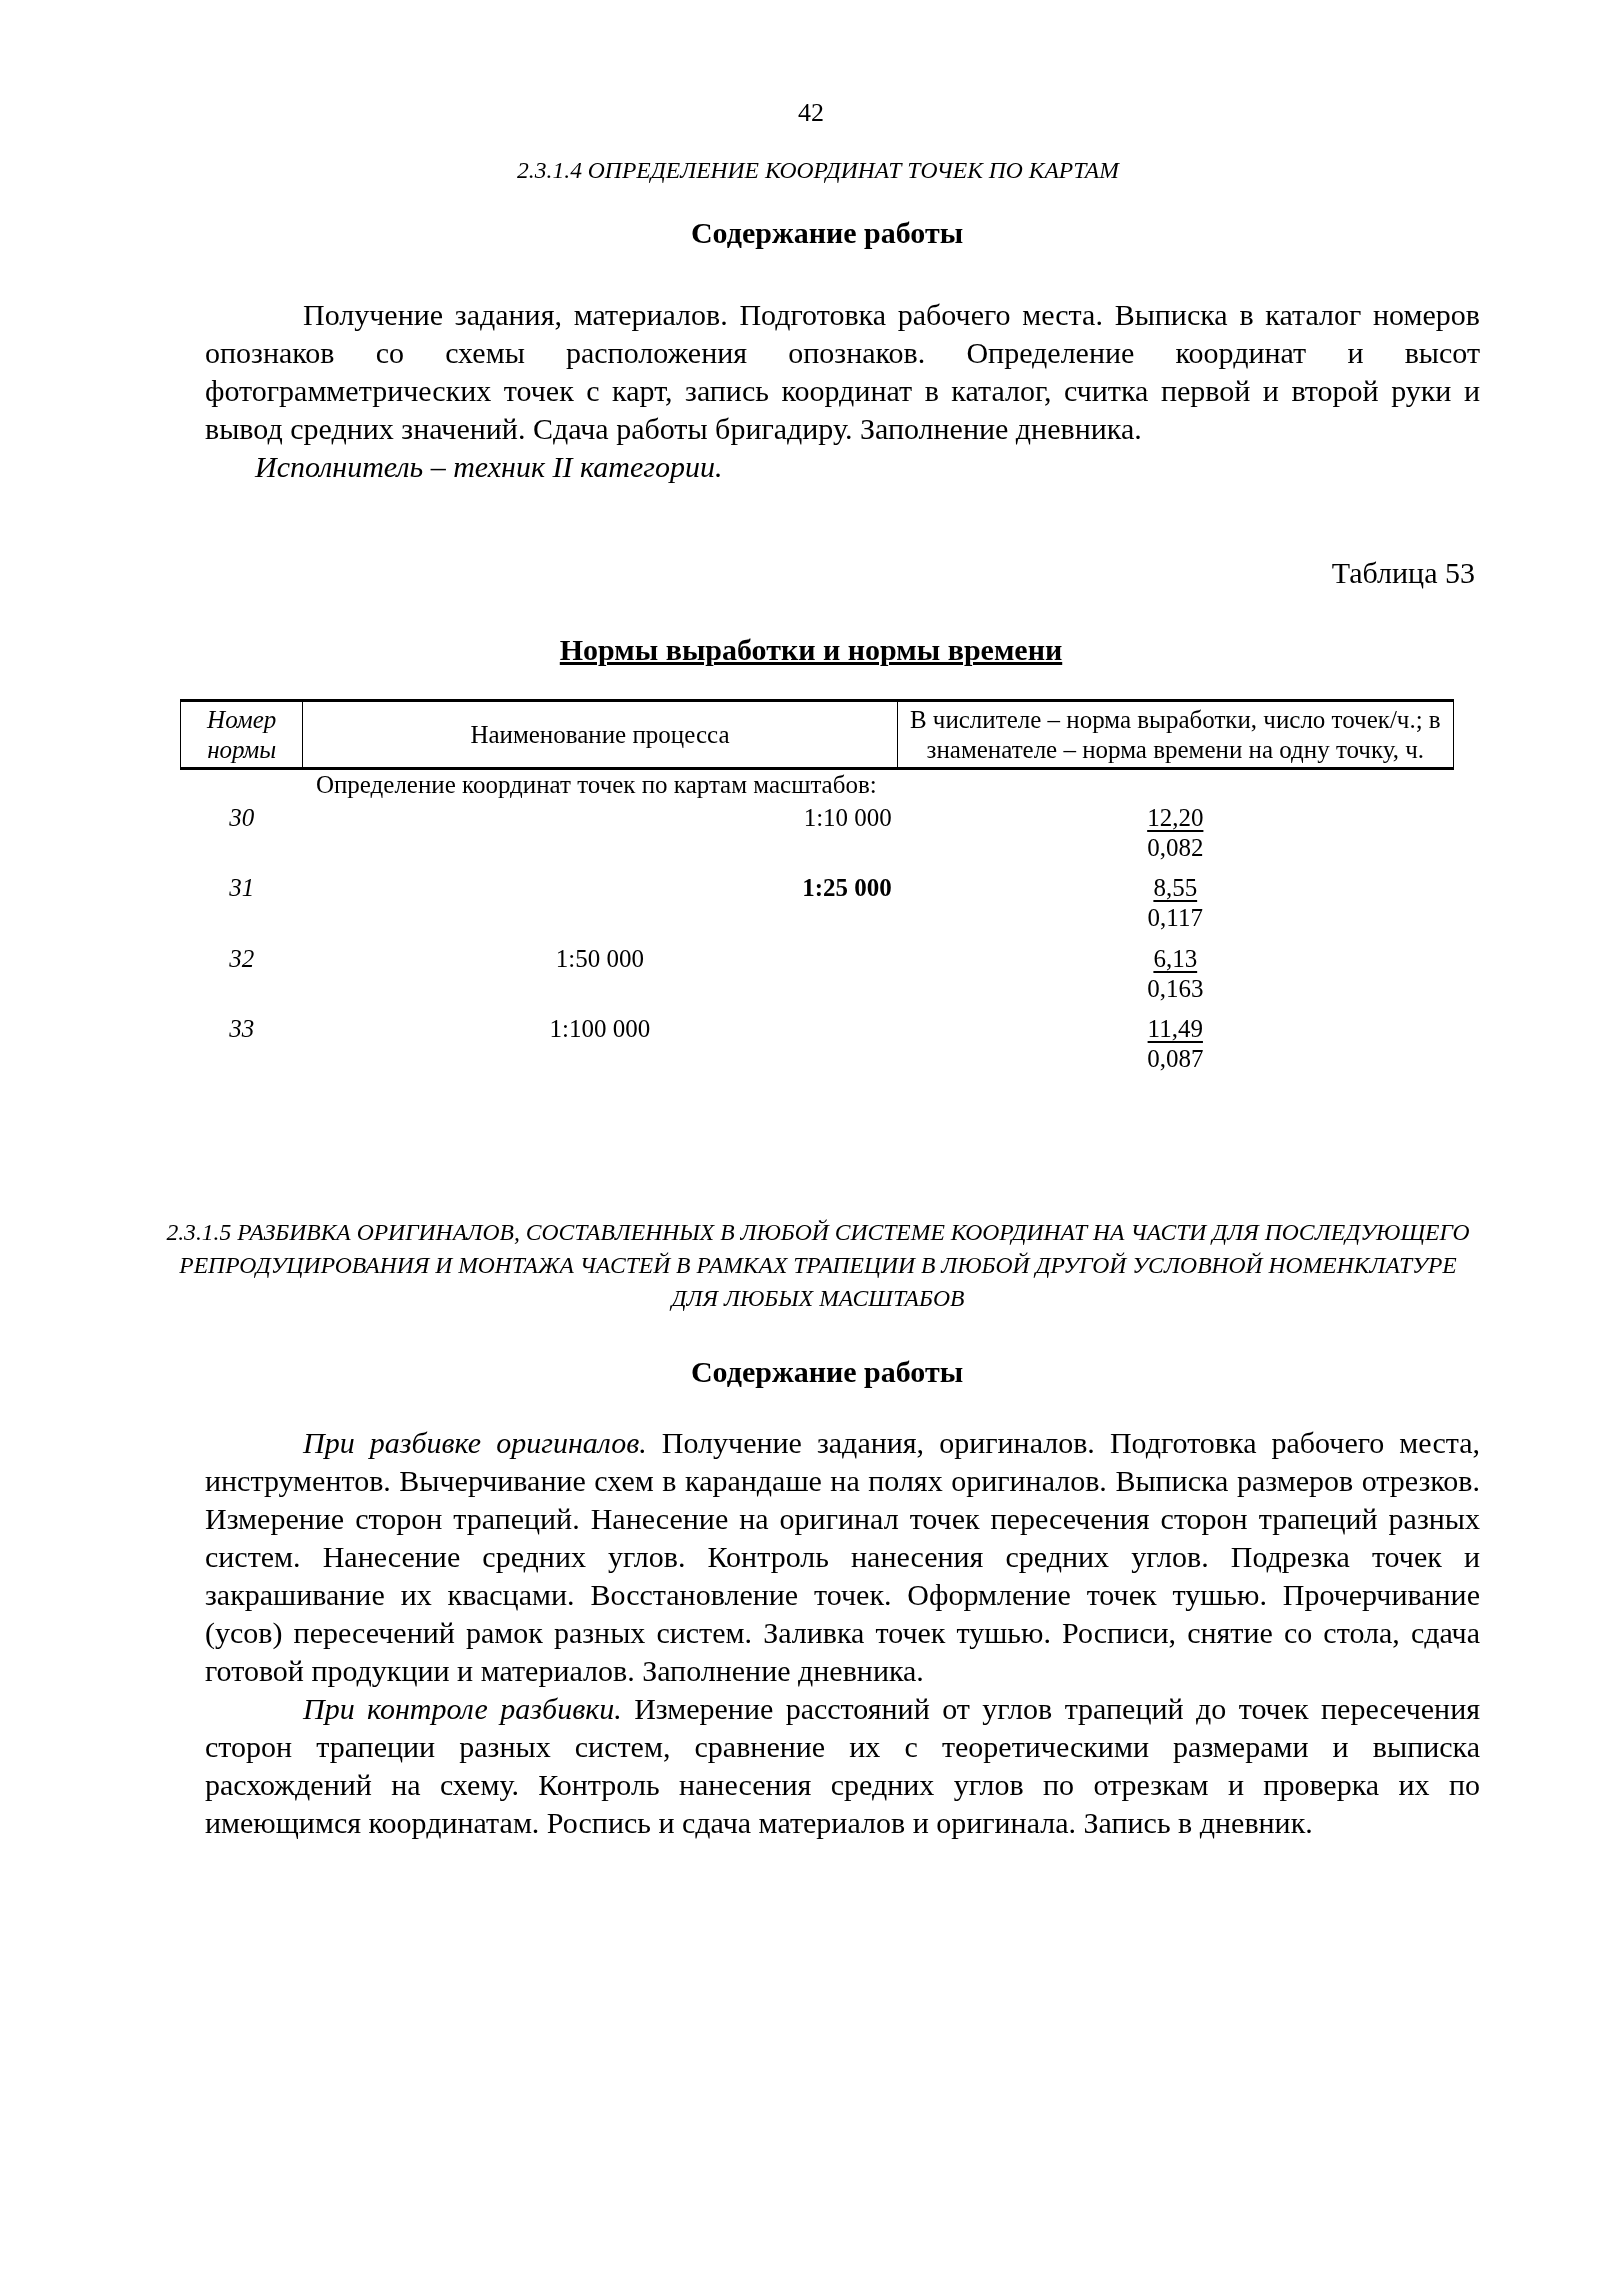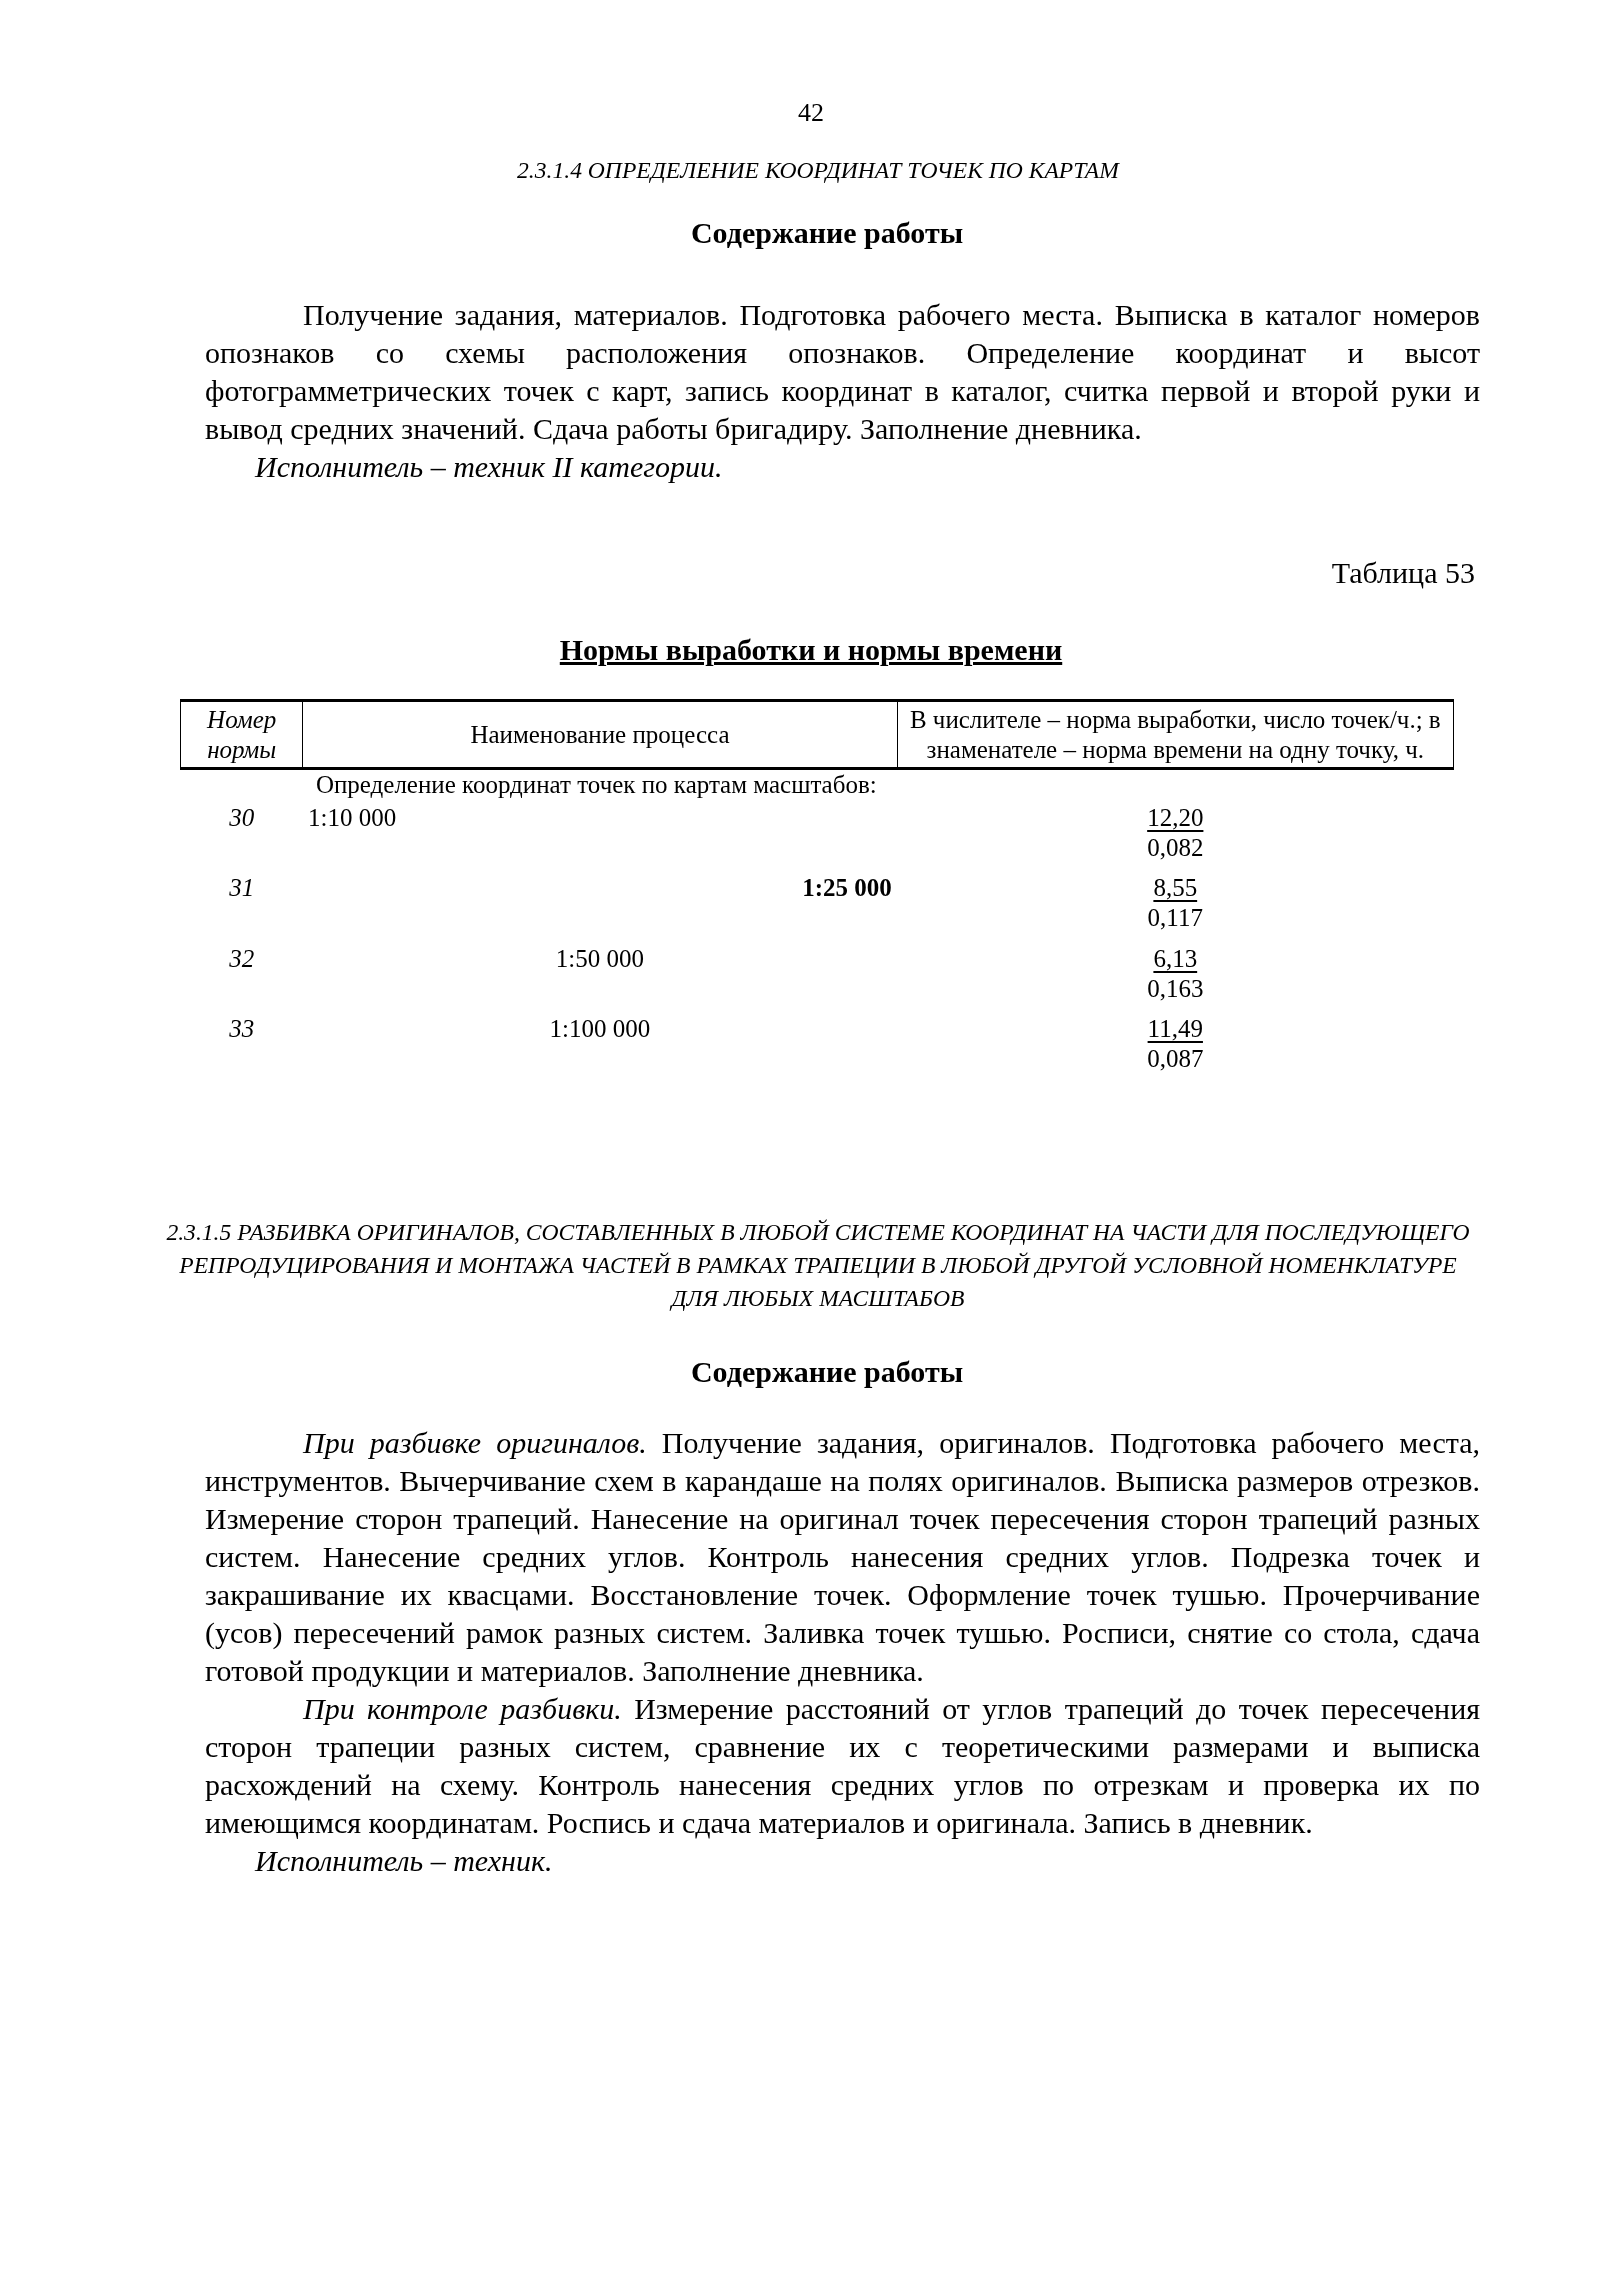--- a/index.html
+++ b/index.html
@@ -65,7 +65,7 @@
       </tr>
       <tr class="datarow">
         <td class="c1">30</td>
-        <td class="c2" style="text-align:left;">1:10 000</td>
+        <td class="c2" style="text-align:right;">1:10 000</td>
         <td class="c3"><span class="frac"><span class="num">12,20</span><span class="den">0,082</span></span></td>
       </tr>
       <tr class="datarow">

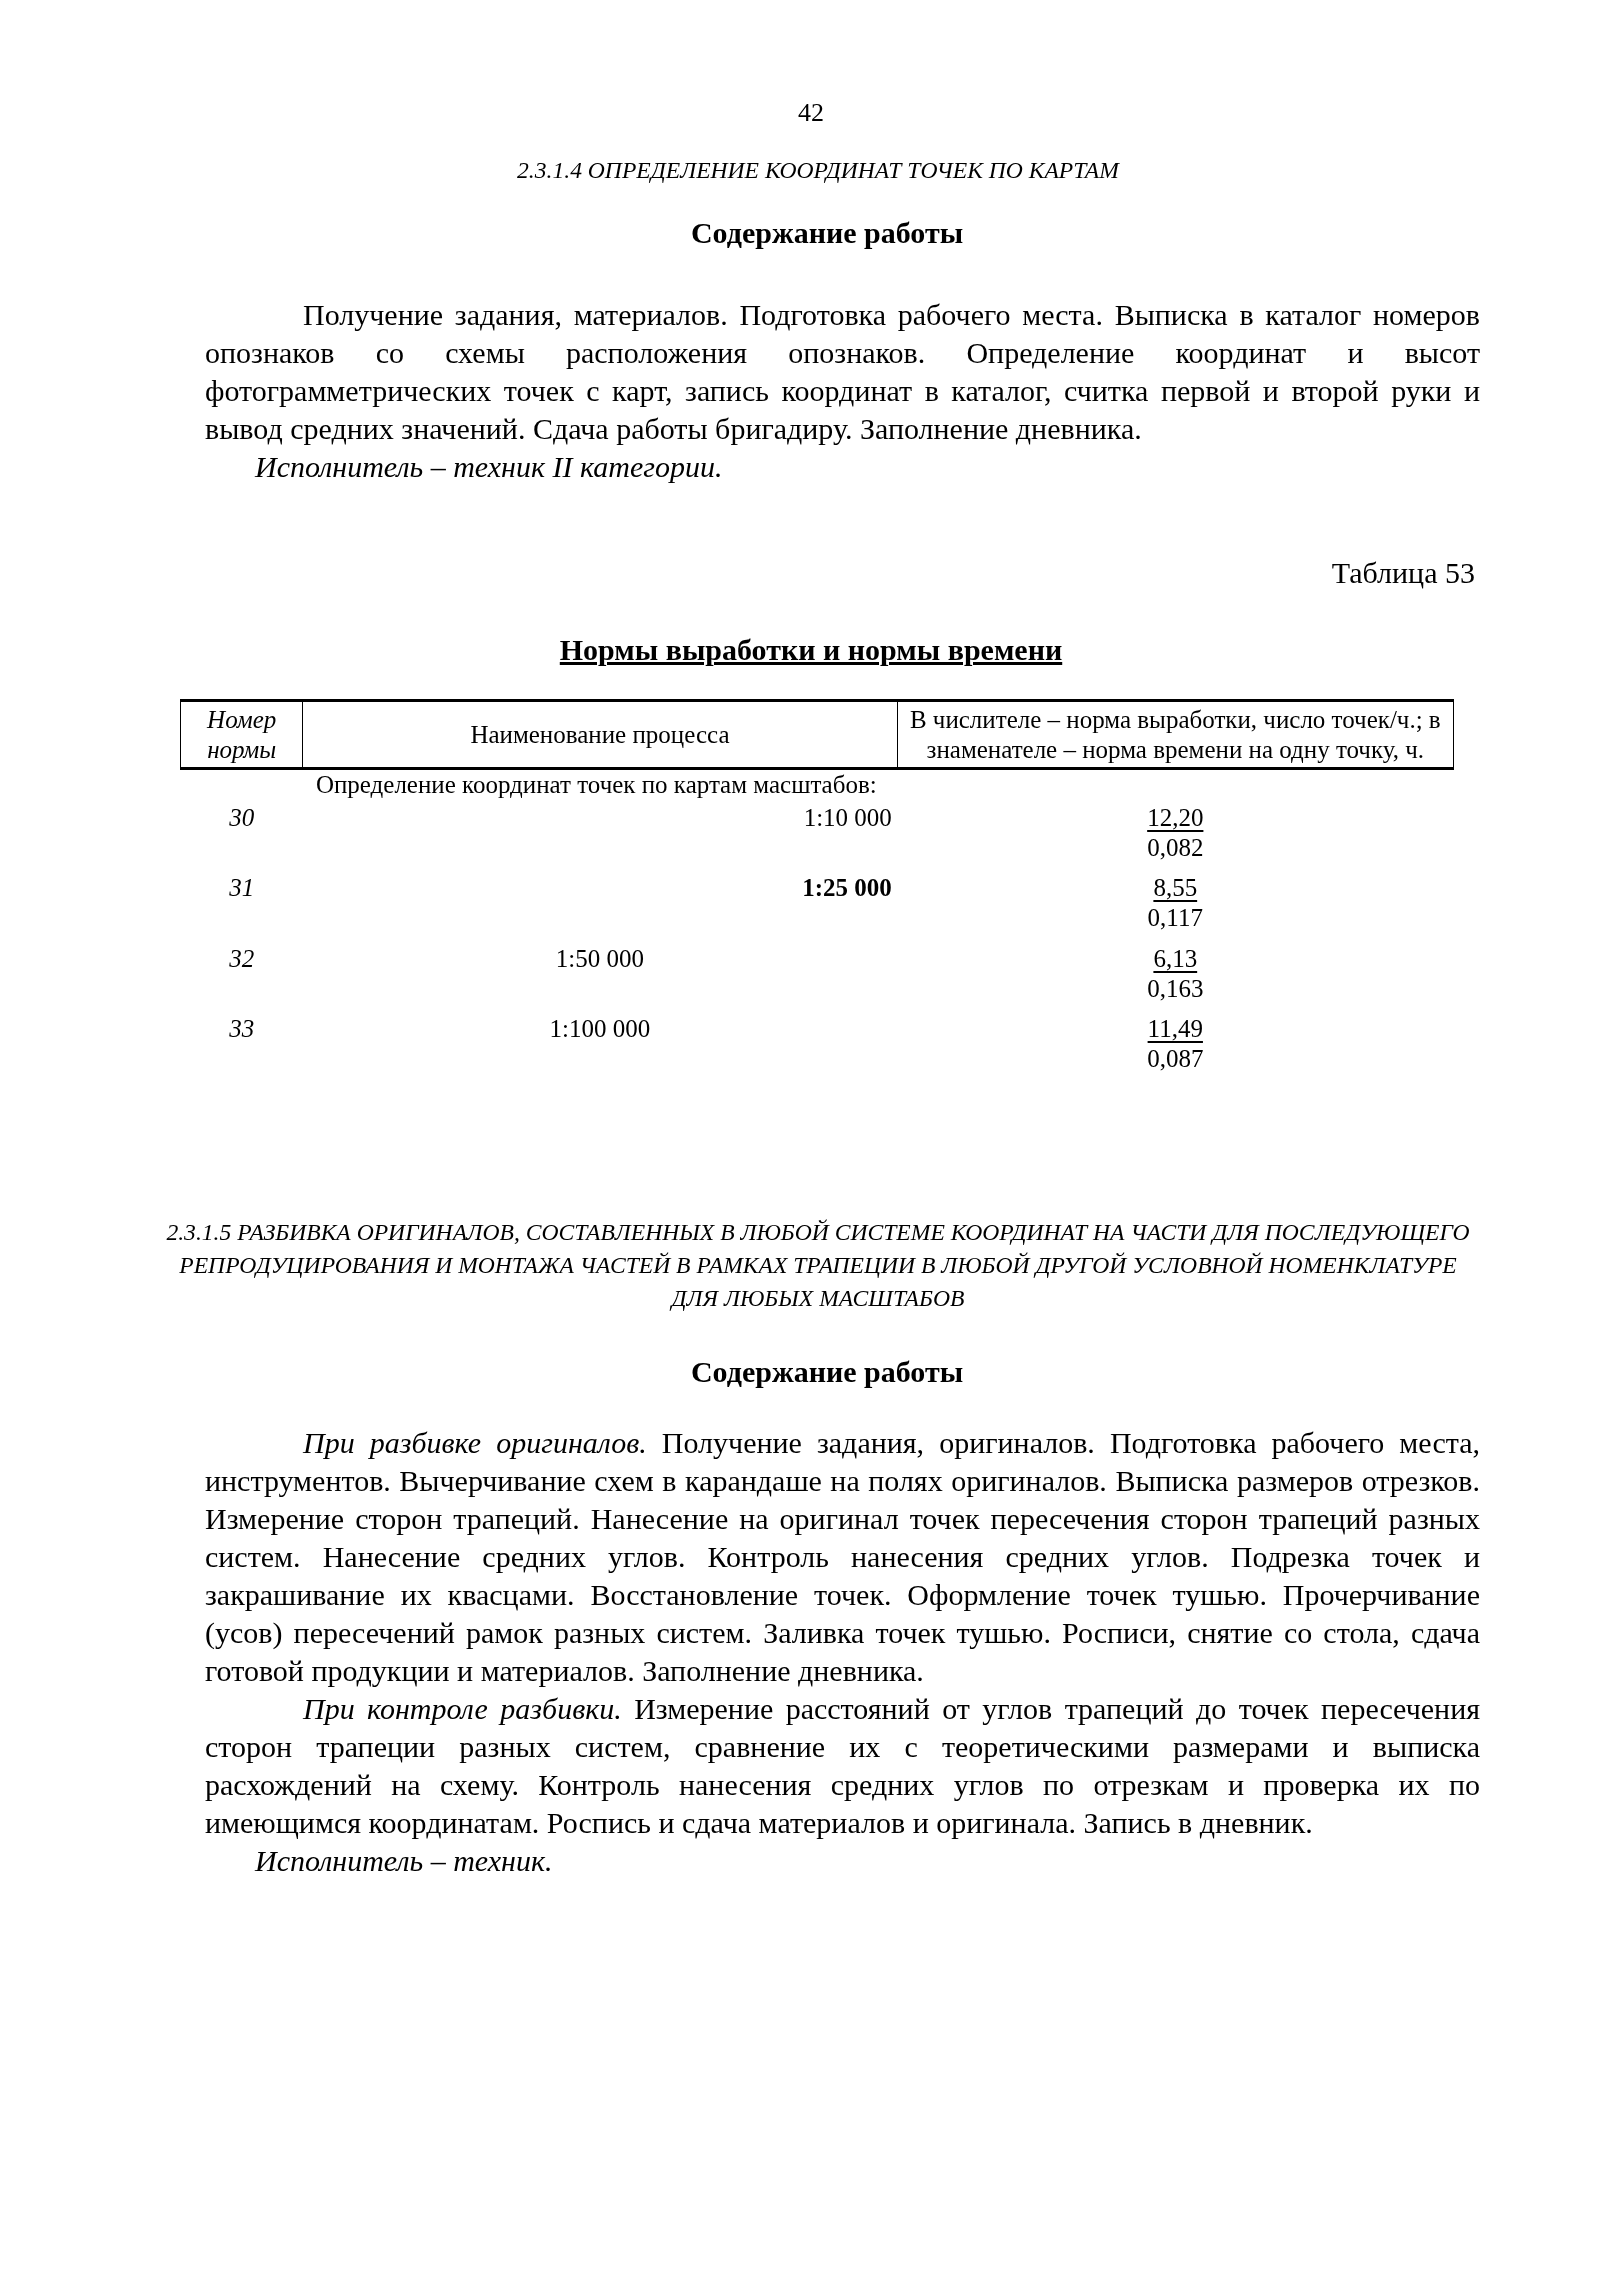--- a/index.html
+++ b/index.html
@@ -93,7 +93,6 @@
   <div class="para" style="top:1424px;">
     <p class="last"><span class="it">При разбивке оригиналов.</span><span> Получение задания, оригиналов. Подготовка рабочего места, инструментов. Вычерчивание схем в карандаше на полях оригиналов. Выписка размеров отрезков. Измерение сторон трапеций. Нанесение на оригинал точек пересечения сторон трапеций разных систем. Нанесение средних углов. Контроль нанесения средних углов. Подрезка точек и закрашивание их квасцами. Восстановление точек. Оформление точек тушью. Прочерчивание (усов) пересечений рамок разных систем. Заливка точек тушью. Росписи, снятие со стола, сдача готовой продукции и материалов. Заполнение дневника.</span></p>
     <p class="last"><span class="it">При контроле разбивки.</span><span> Измерение расстояний от углов трапеций до точек пересечения сторон трапеции разных систем, сравнение их с теоретическими размерами и выписка расхождений на схему. Контроль нанесения средних углов по отрезкам и проверка их по имеющимся координатам. Роспись и сдача материалов и оригинала. Запись в дневник.</span></p>
-    <p class="exec">Исполнитель – техник.</p>
   </div>
 
 </div>

